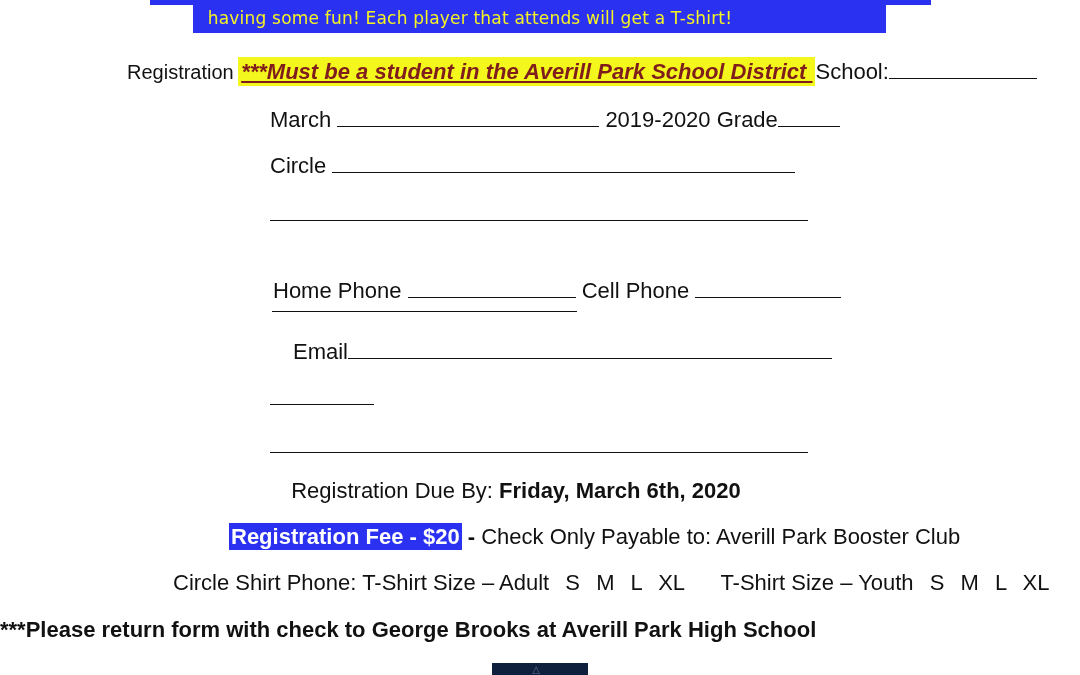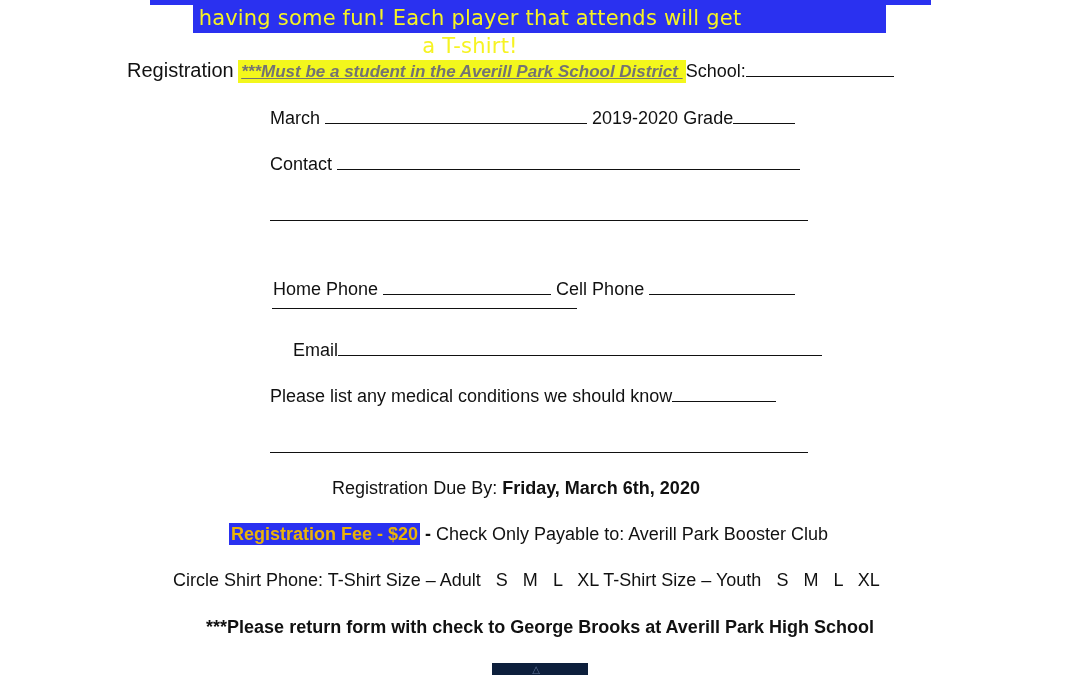--- a/index.html
+++ b/index.html
@@ -15,7 +15,7 @@
     .band-line2 { position:absolute; left:193px; top:0; width:693px; height:33px; background:#2a31f0; }
     .banner-text {
       position:absolute; left:193px; top:4px; width:554px; text-align:center;
-      font-family: "DejaVu Sans", sans-serif; font-size:21px; color:#f6f323;
+      font-family: "DejaVu Sans", sans-serif; font-size:17px; color:#f6f323;
       letter-spacing:0.2px; line-height:28px;
     }
 

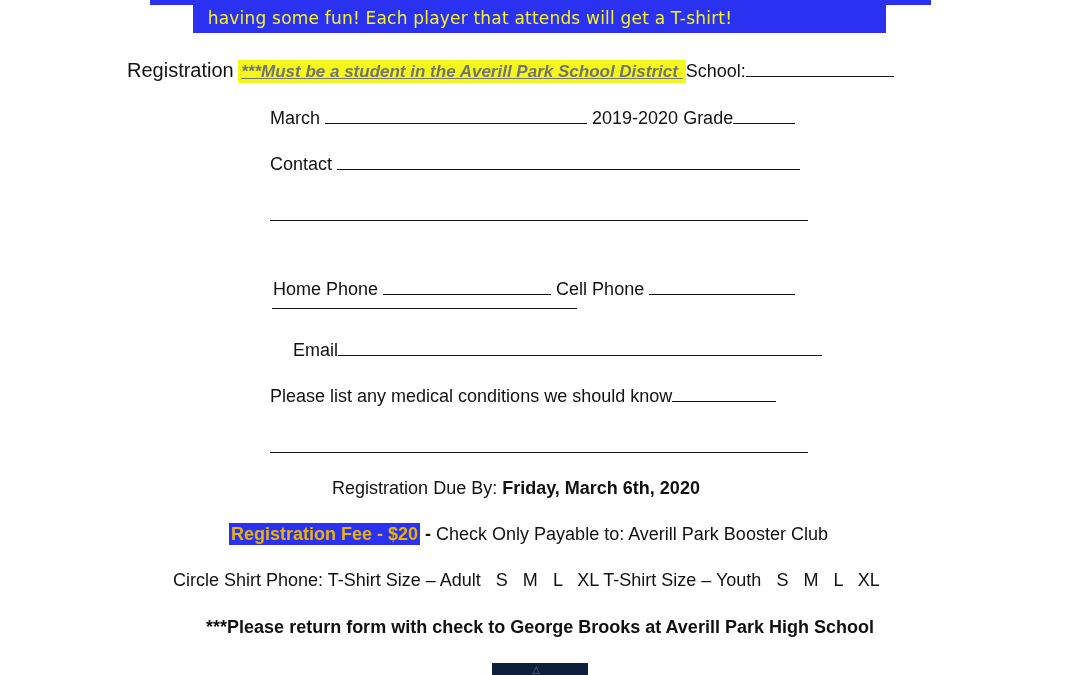--- a/index.html
+++ b/index.html
@@ -24,8 +24,8 @@
 
     .reg-title { font-size:20px;margin-top:8px; }
     .reg-note {
-      background:#f3f71c; color:#737373; font-style:italic; font-weight:bold;
-      text-decoration:underline; font-size:17px; padding:2px 3px;
+      background:#f3f71c; color:#7f1d1d; font-style:italic; font-weight:bold;
+      text-decoration:underline; font-size:22px; padding:2px 3px;
     }
 
     .hl-fee { background:#2a31f0; color:#eab308; font-weight:bold; padding:1px 2px; }

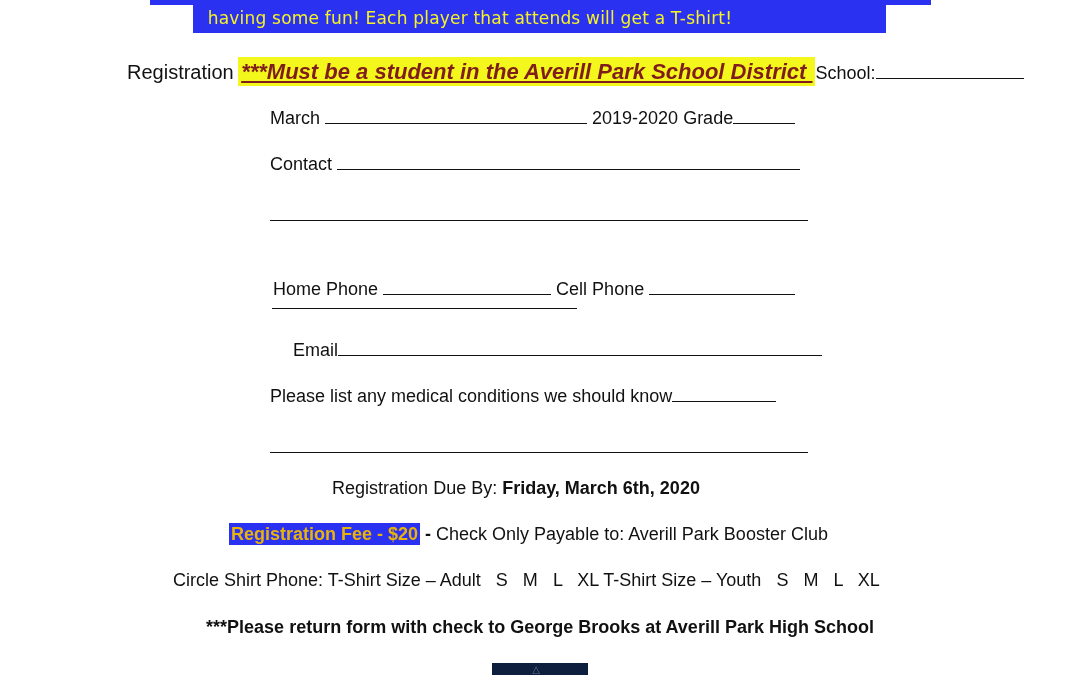--- a/index.html
+++ b/index.html
@@ -19,7 +19,7 @@
       letter-spacing:0.2px; line-height:28px;
     }
 
-    .lbl { font-size:18px; color:#111; }
+    .lbl { font-size:22px; color:#111; }
     .line { display:inline-block; border-bottom:1.6px solid #111; height:16px; vertical-align:baseline; }
 
     .reg-title { font-size:20px;margin-top:8px; }

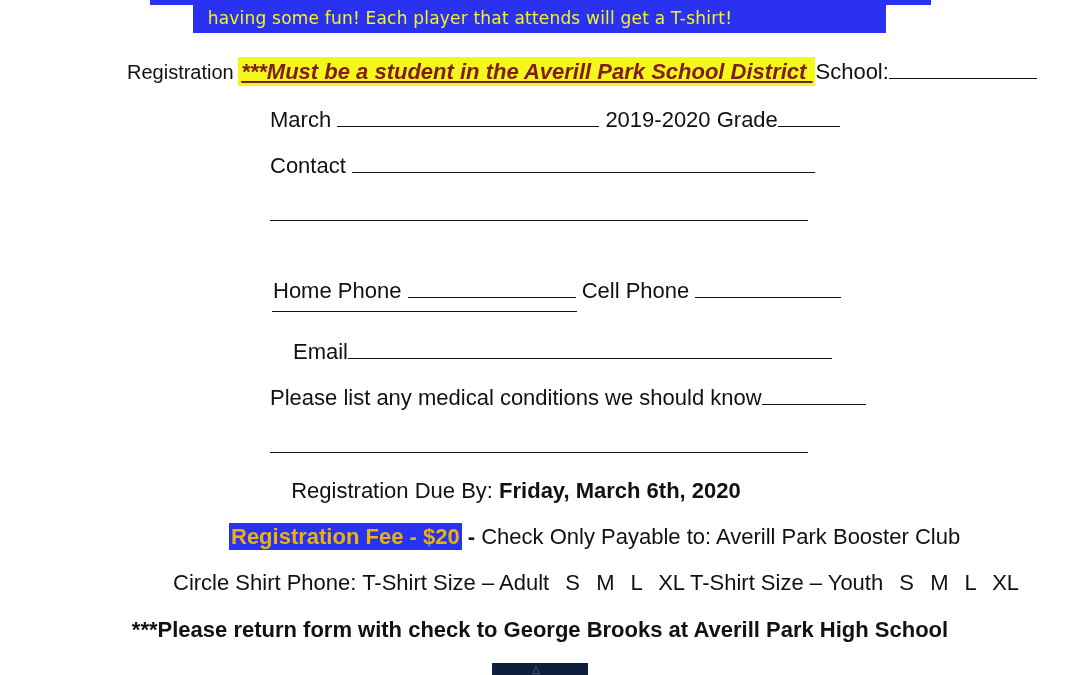--- a/index.html
+++ b/index.html
@@ -54,7 +54,7 @@
 </div>
 
 <div class="abs lbl" style="left:270px; top:153px;">
-  <span>Contact</span>
+  <span>Circle</span>
   <span class="line" style="width:463px;"></span>
 </div>
 <div class="abs" style="left:270px; top:204px; width:538px; border-bottom:1.6px solid #111; height:16px;"></div>

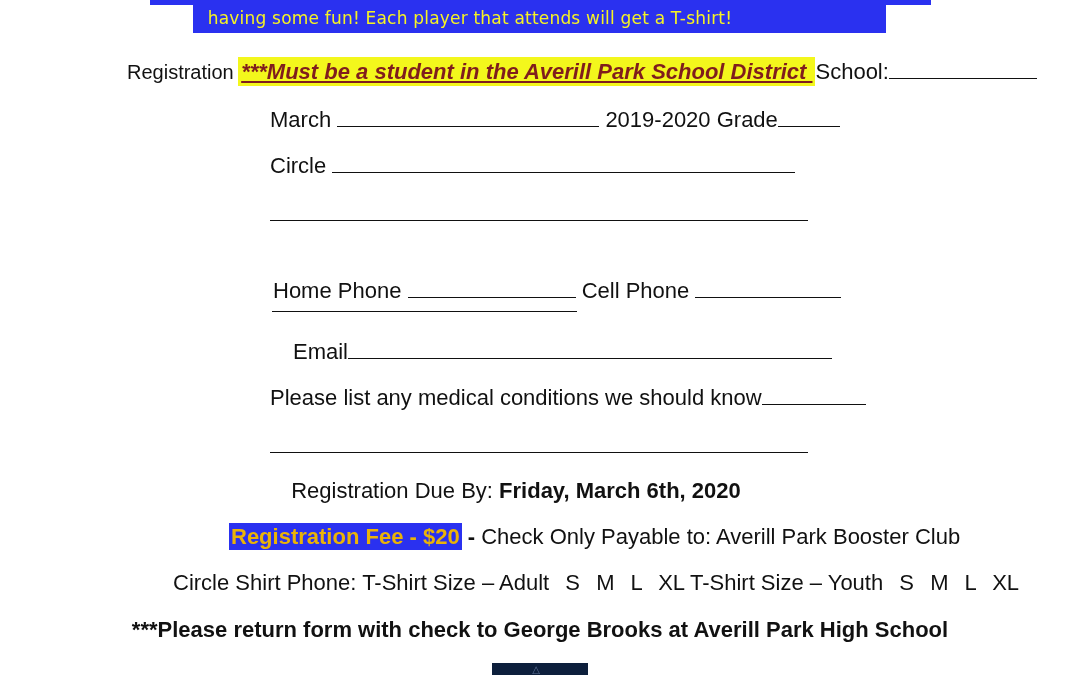--- a/index.html
+++ b/index.html
@@ -75,7 +75,7 @@
 </div>
 
 <div class="abs lbl" style="left:270px; top:385px;">
-  <span>Please list any medical conditions we should know</span><span class="line" style="width:104px;"></span>
+  <span class="line" style="width:104px;"></span>
 </div>
 <div class="abs" style="left:270px; top:436px; width:538px; border-bottom:1.6px solid #111; height:16px;"></div>
 

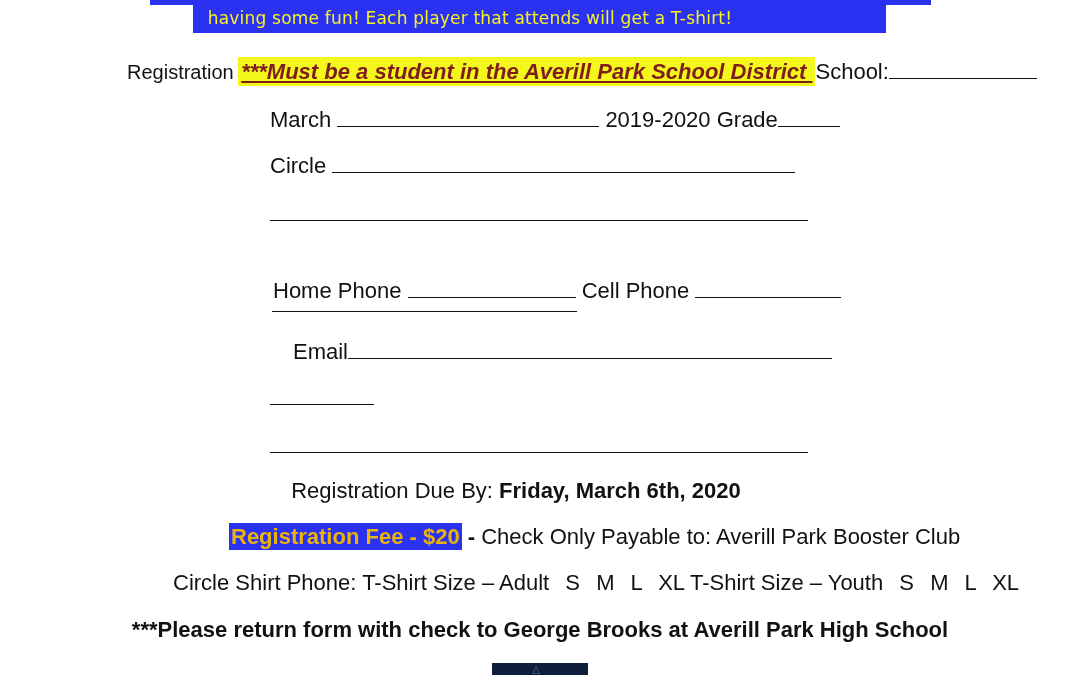--- a/index.html
+++ b/index.html
@@ -28,7 +28,7 @@
       text-decoration:underline; font-size:22px; padding:2px 3px;
     }
 
-    .hl-fee { background:#2a31f0; color:#eab308; font-weight:bold; padding:1px 2px; }
+    .hl-fee { background:#2a31f0; color:#ffffff; font-weight:bold; padding:1px 2px; }
     .u { }
     .b { font-weight:bold; }
 

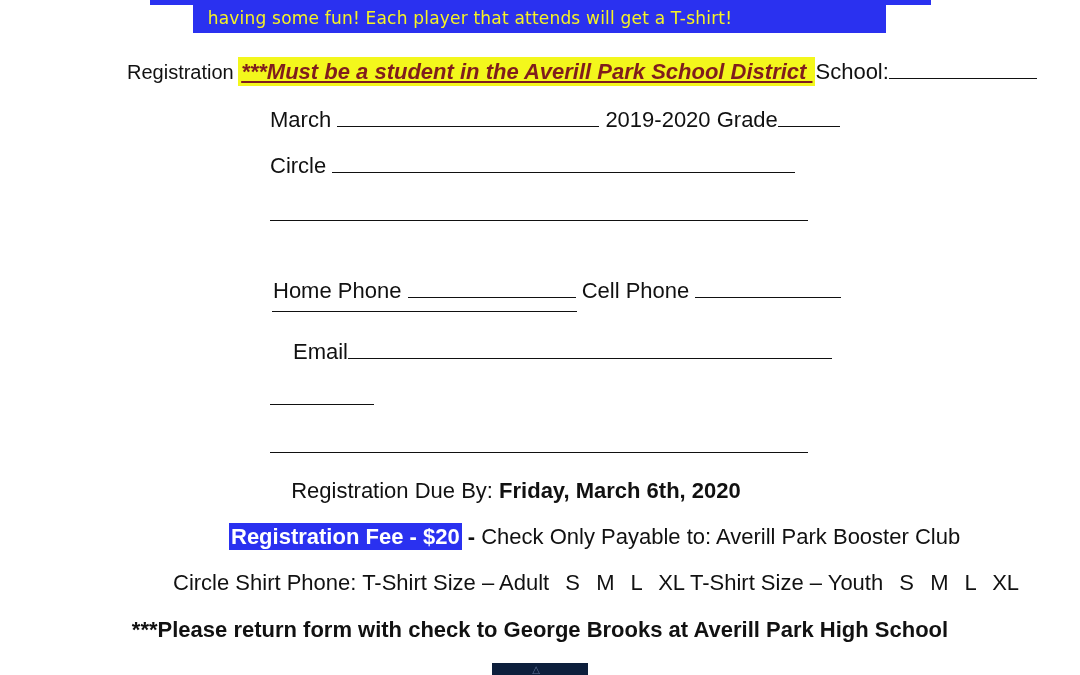--- a/index.html
+++ b/index.html
@@ -93,7 +93,7 @@
   <span style="margin-left:10px;">M</span>
   <span style="margin-left:10px;">L</span>
   <span style="margin-left:10px;">XL</span>
-  <span style="">T-Shirt Size – Youth</span>
+  <span style="margin-left:30px;">T-Shirt Size – Youth</span>
   <span style="margin-left:10px;">S</span>
   <span style="margin-left:10px;">M</span>
   <span style="margin-left:10px;">L</span>

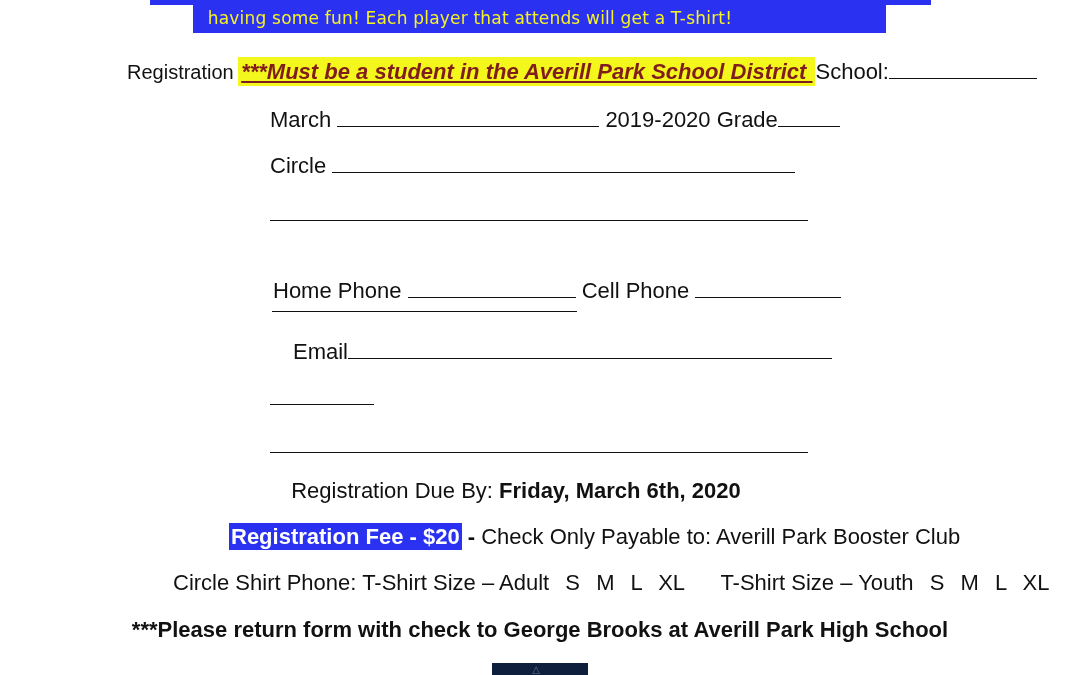--- a/index.html
+++ b/index.html
@@ -100,7 +100,7 @@
   <span style="margin-left:10px;">XL</span>
 </div>
 
-<div class="abs lbl b" style="left:0; width:1080px; text-align:center; top:617px;">***Please return form with check to George Brooks at Averill Park High School</div>
+<div class="abs lbl b" style="left:0; width:1080px; top:617px;">***Please return form with check to George Brooks at Averill Park High School</div>
 
 <div class="logo-box">
   <div class="logo-mark">△</div>

